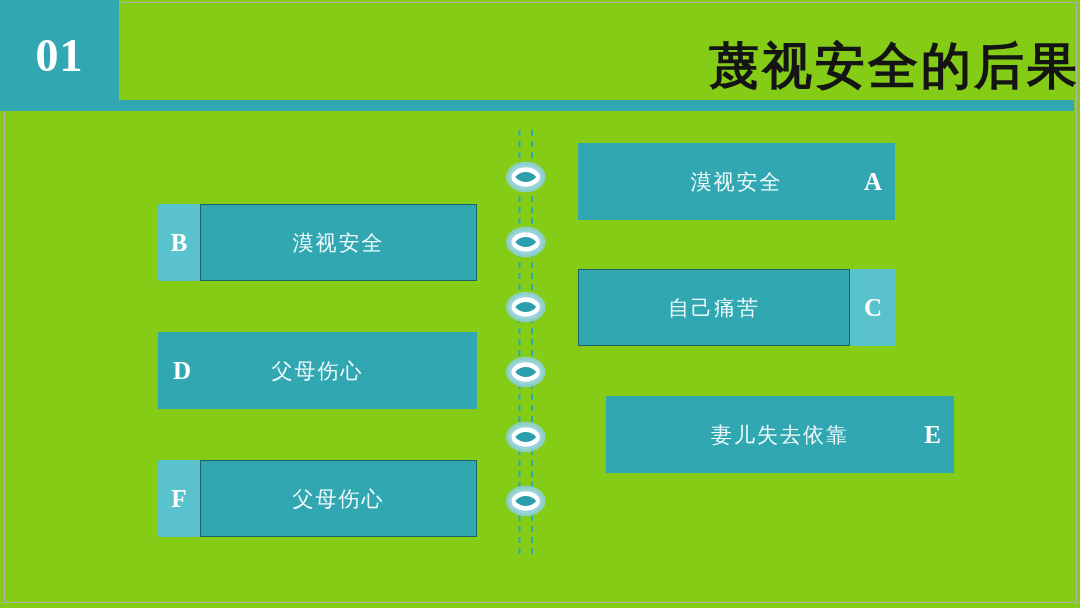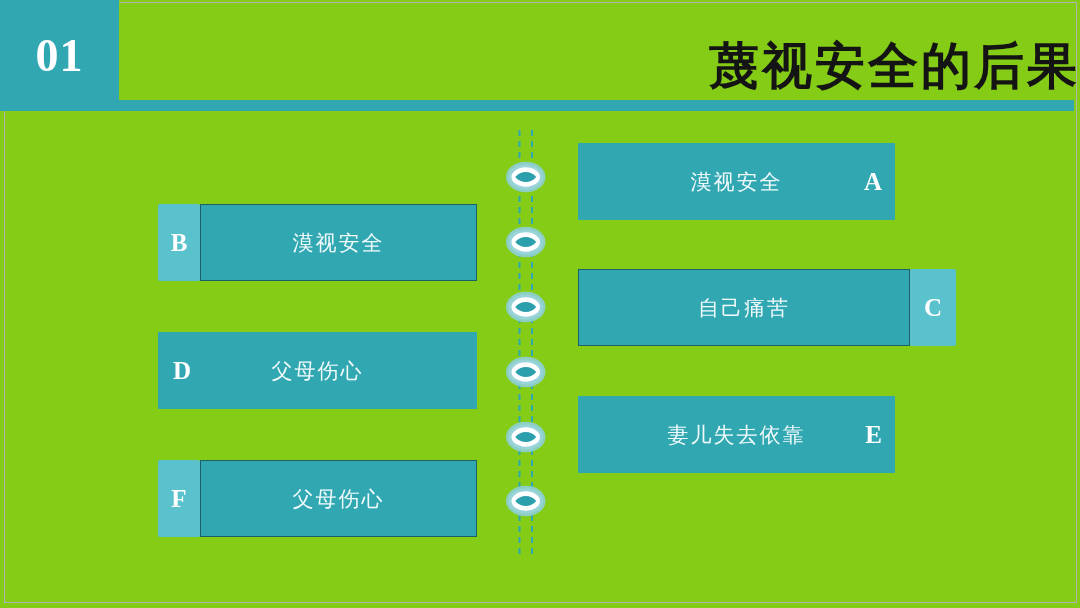--- a/index.html
+++ b/index.html
@@ -112,7 +112,7 @@
     </div>
   </div>
 
-  <div class="box" style="left:578px;top:269px;width:378px;">
+  <div class="box" style="left:578px;top:269px;width:318px;">
     <div class="main">
       <span class="label">自己痛苦</span>
     </div>

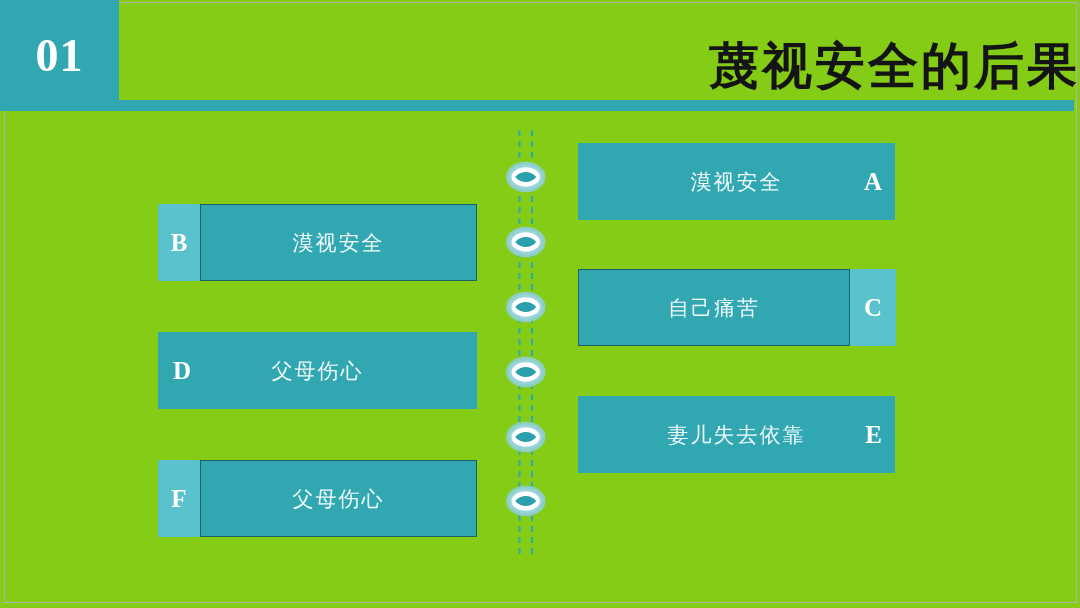--- a/index.html
+++ b/index.html
@@ -126,7 +126,7 @@
     <span class="label">父母伤心</span>
   </div>
 
-  <div class="box plain" style="left:578px;top:396px;width:317px;">
+  <div class="box plain" style="left:606px;top:396px;width:348px;">
     <span class="label">妻儿失去依靠</span>
     <span class="letter letter-right">E</span>
   </div>

